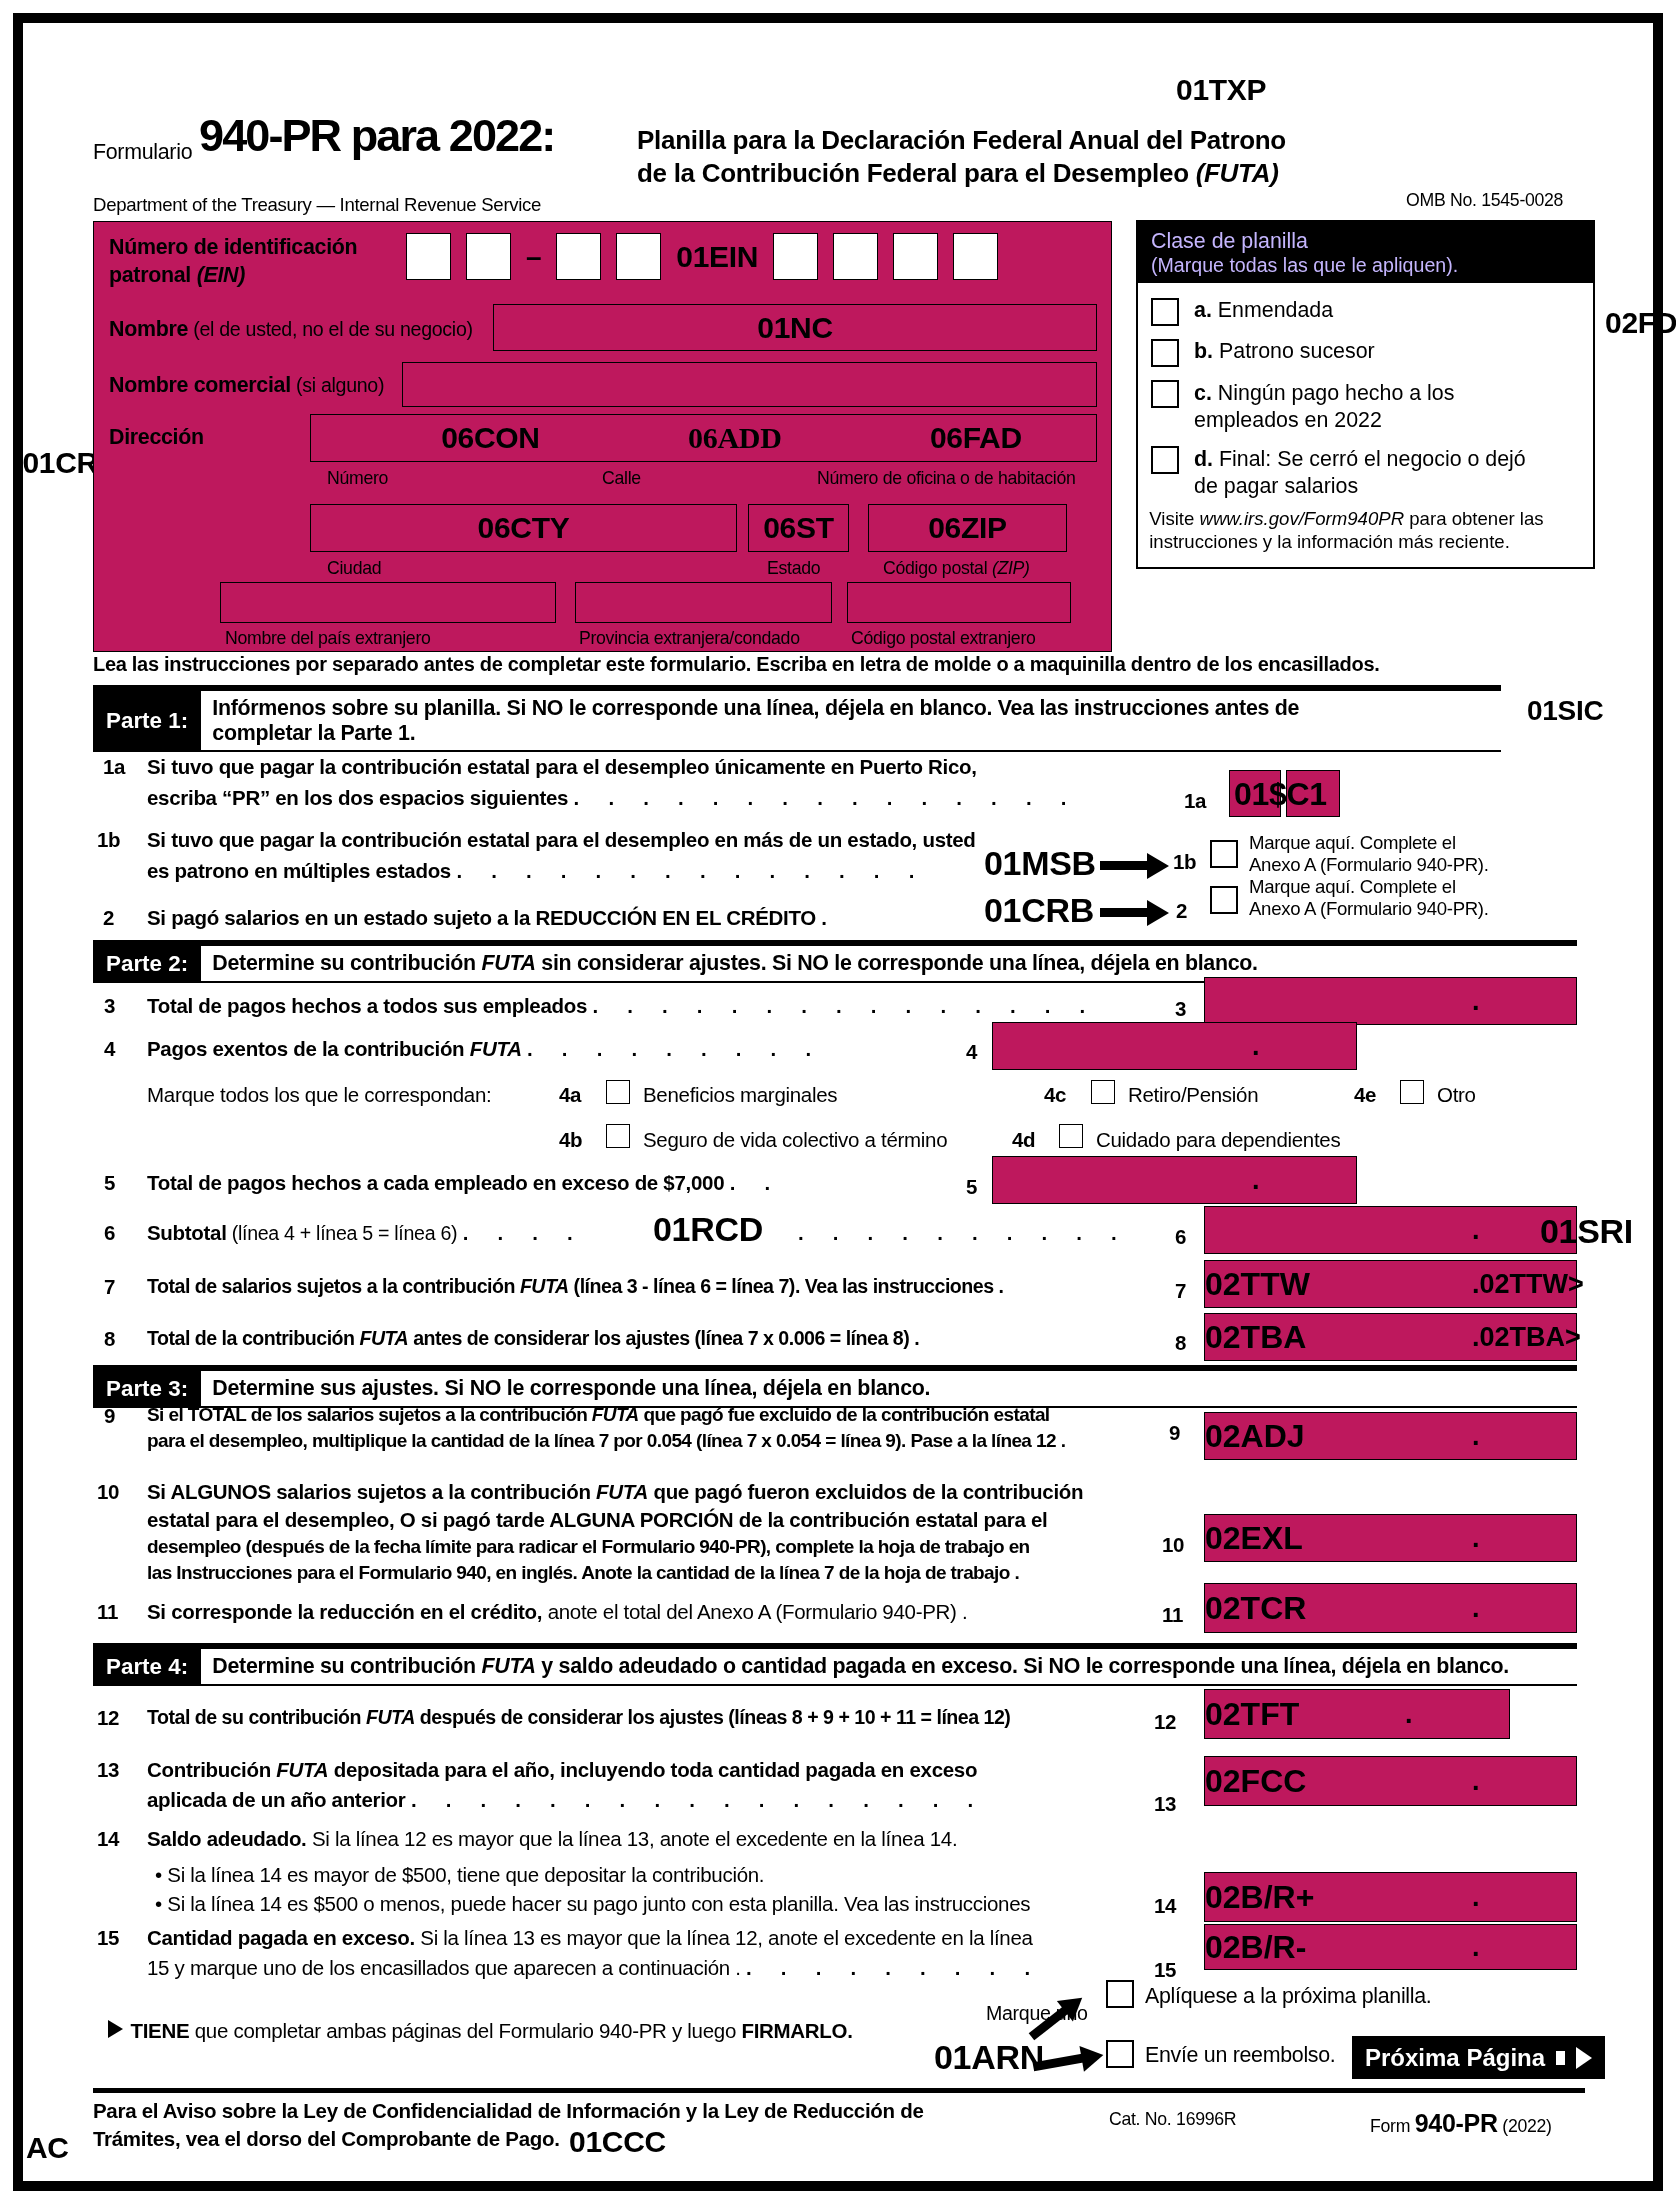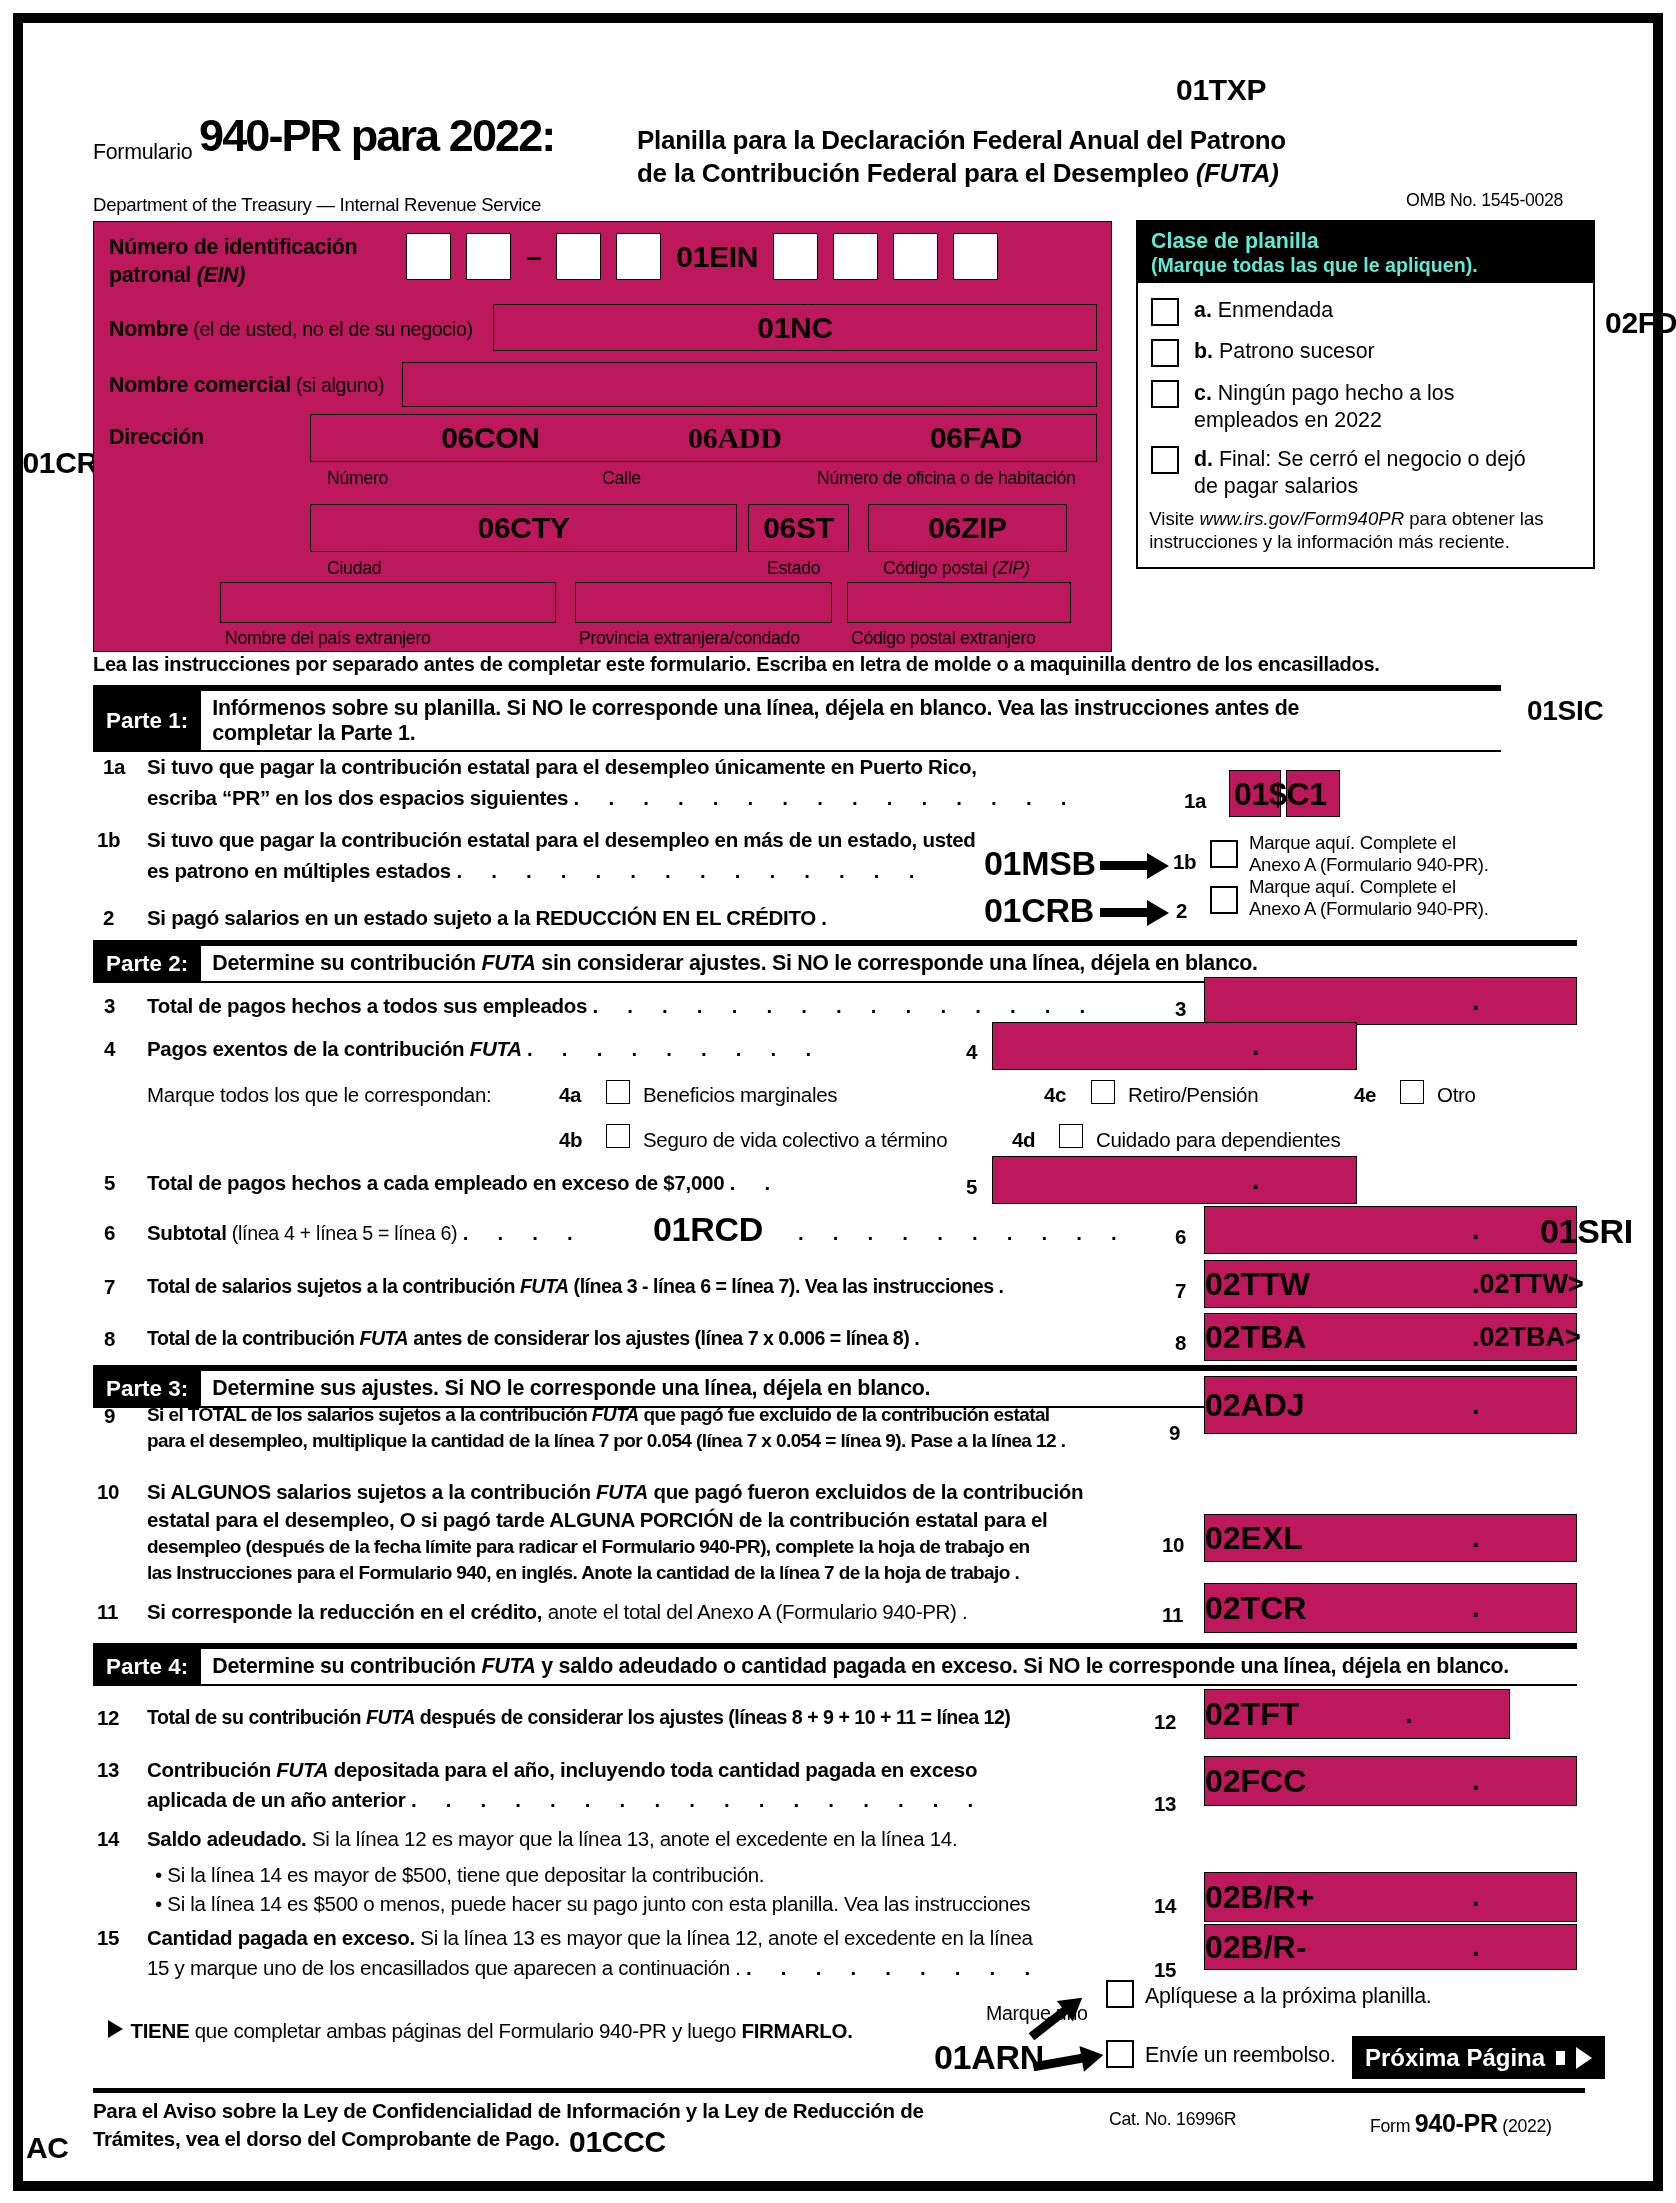--- a/index.html
+++ b/index.html
@@ -36,7 +36,7 @@
   .einrow{position:absolute;display:flex;align-items:center;gap:15px;}
   .ctr{display:flex;align-items:center;justify-content:center;}
   .typbox{position:absolute;border:2.8px solid #000;background:#fff;}
-  .typhead{background:#000;color:#5eead4;font-weight:bold;padding:6.5px 13px;}
+  .typhead{background:#000;color:#c4b5fd;font-weight:normal;padding:6.5px 13px;}
   .opt-chk{width:28px;height:28px;border:2.8px solid #000;background:#fff;flex:none;}
   .nextpage{position:absolute;background:#000;color:#fff;font-weight:bold;font-size:24px;display:flex;align-items:center;gap:11.2px;padding:3.7px 13px;}
   .np-bar{width:8.4px;height:14px;background:#fff;display:inline-block;}

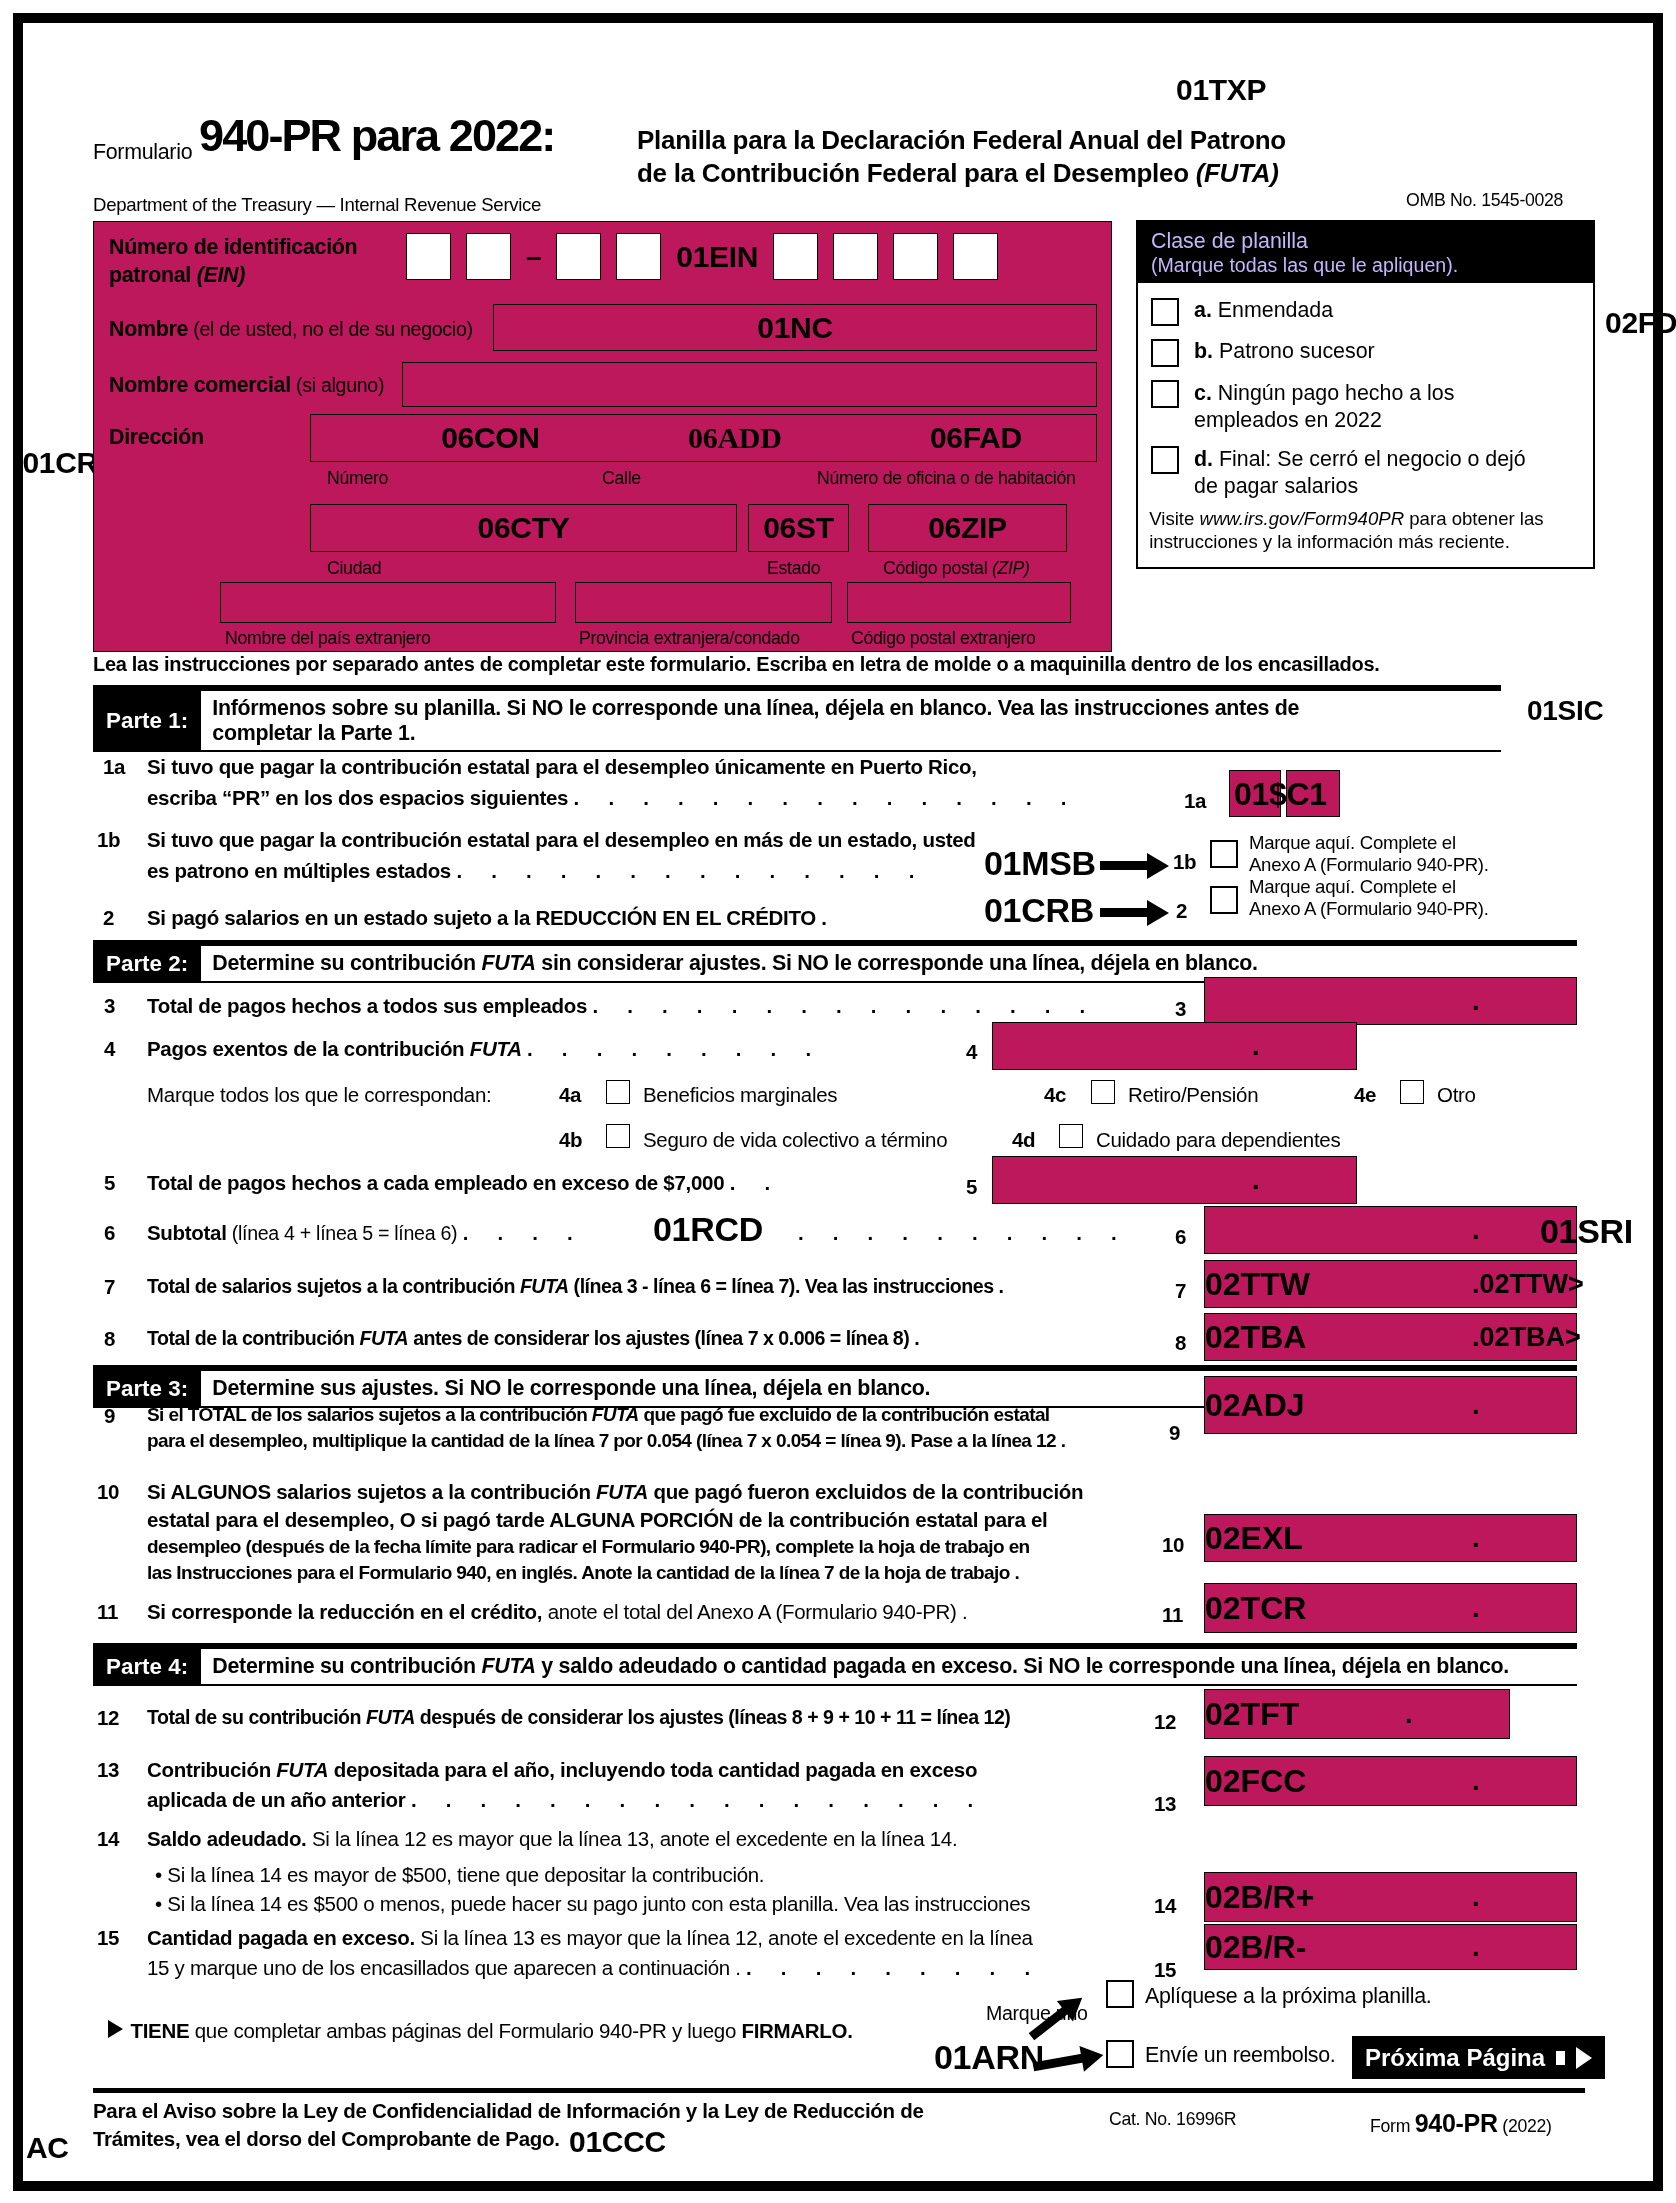--- a/index.html
+++ b/index.html
@@ -271,7 +271,7 @@
   <span class="t cond" style="left:147px;top:1404px;">Si el TOTAL de los salarios sujetos a la contribución <i>FUTA</i> que pagó fue excluido de la contribución estatal</span>
   <span class="t cond" style="left:147px;top:1430px;">para el desempleo, multiplique la cantidad de la línea 7 por 0.054 (línea 7 x 0.054 = línea 9). Pase a la línea 12 .</span>
   <span class="t" style="left:1169px;top:1421px;">9</span>
-  <div class="bx amt" style="left:1204px;top:1376px;width:373px;height:58px;">
+  <div class="bx amt" style="left:1204px;top:1412px;width:373px;height:48px;">
     <span class="amtval">02ADJ</span>
     <span class="amtc">.</span>
   </div>

